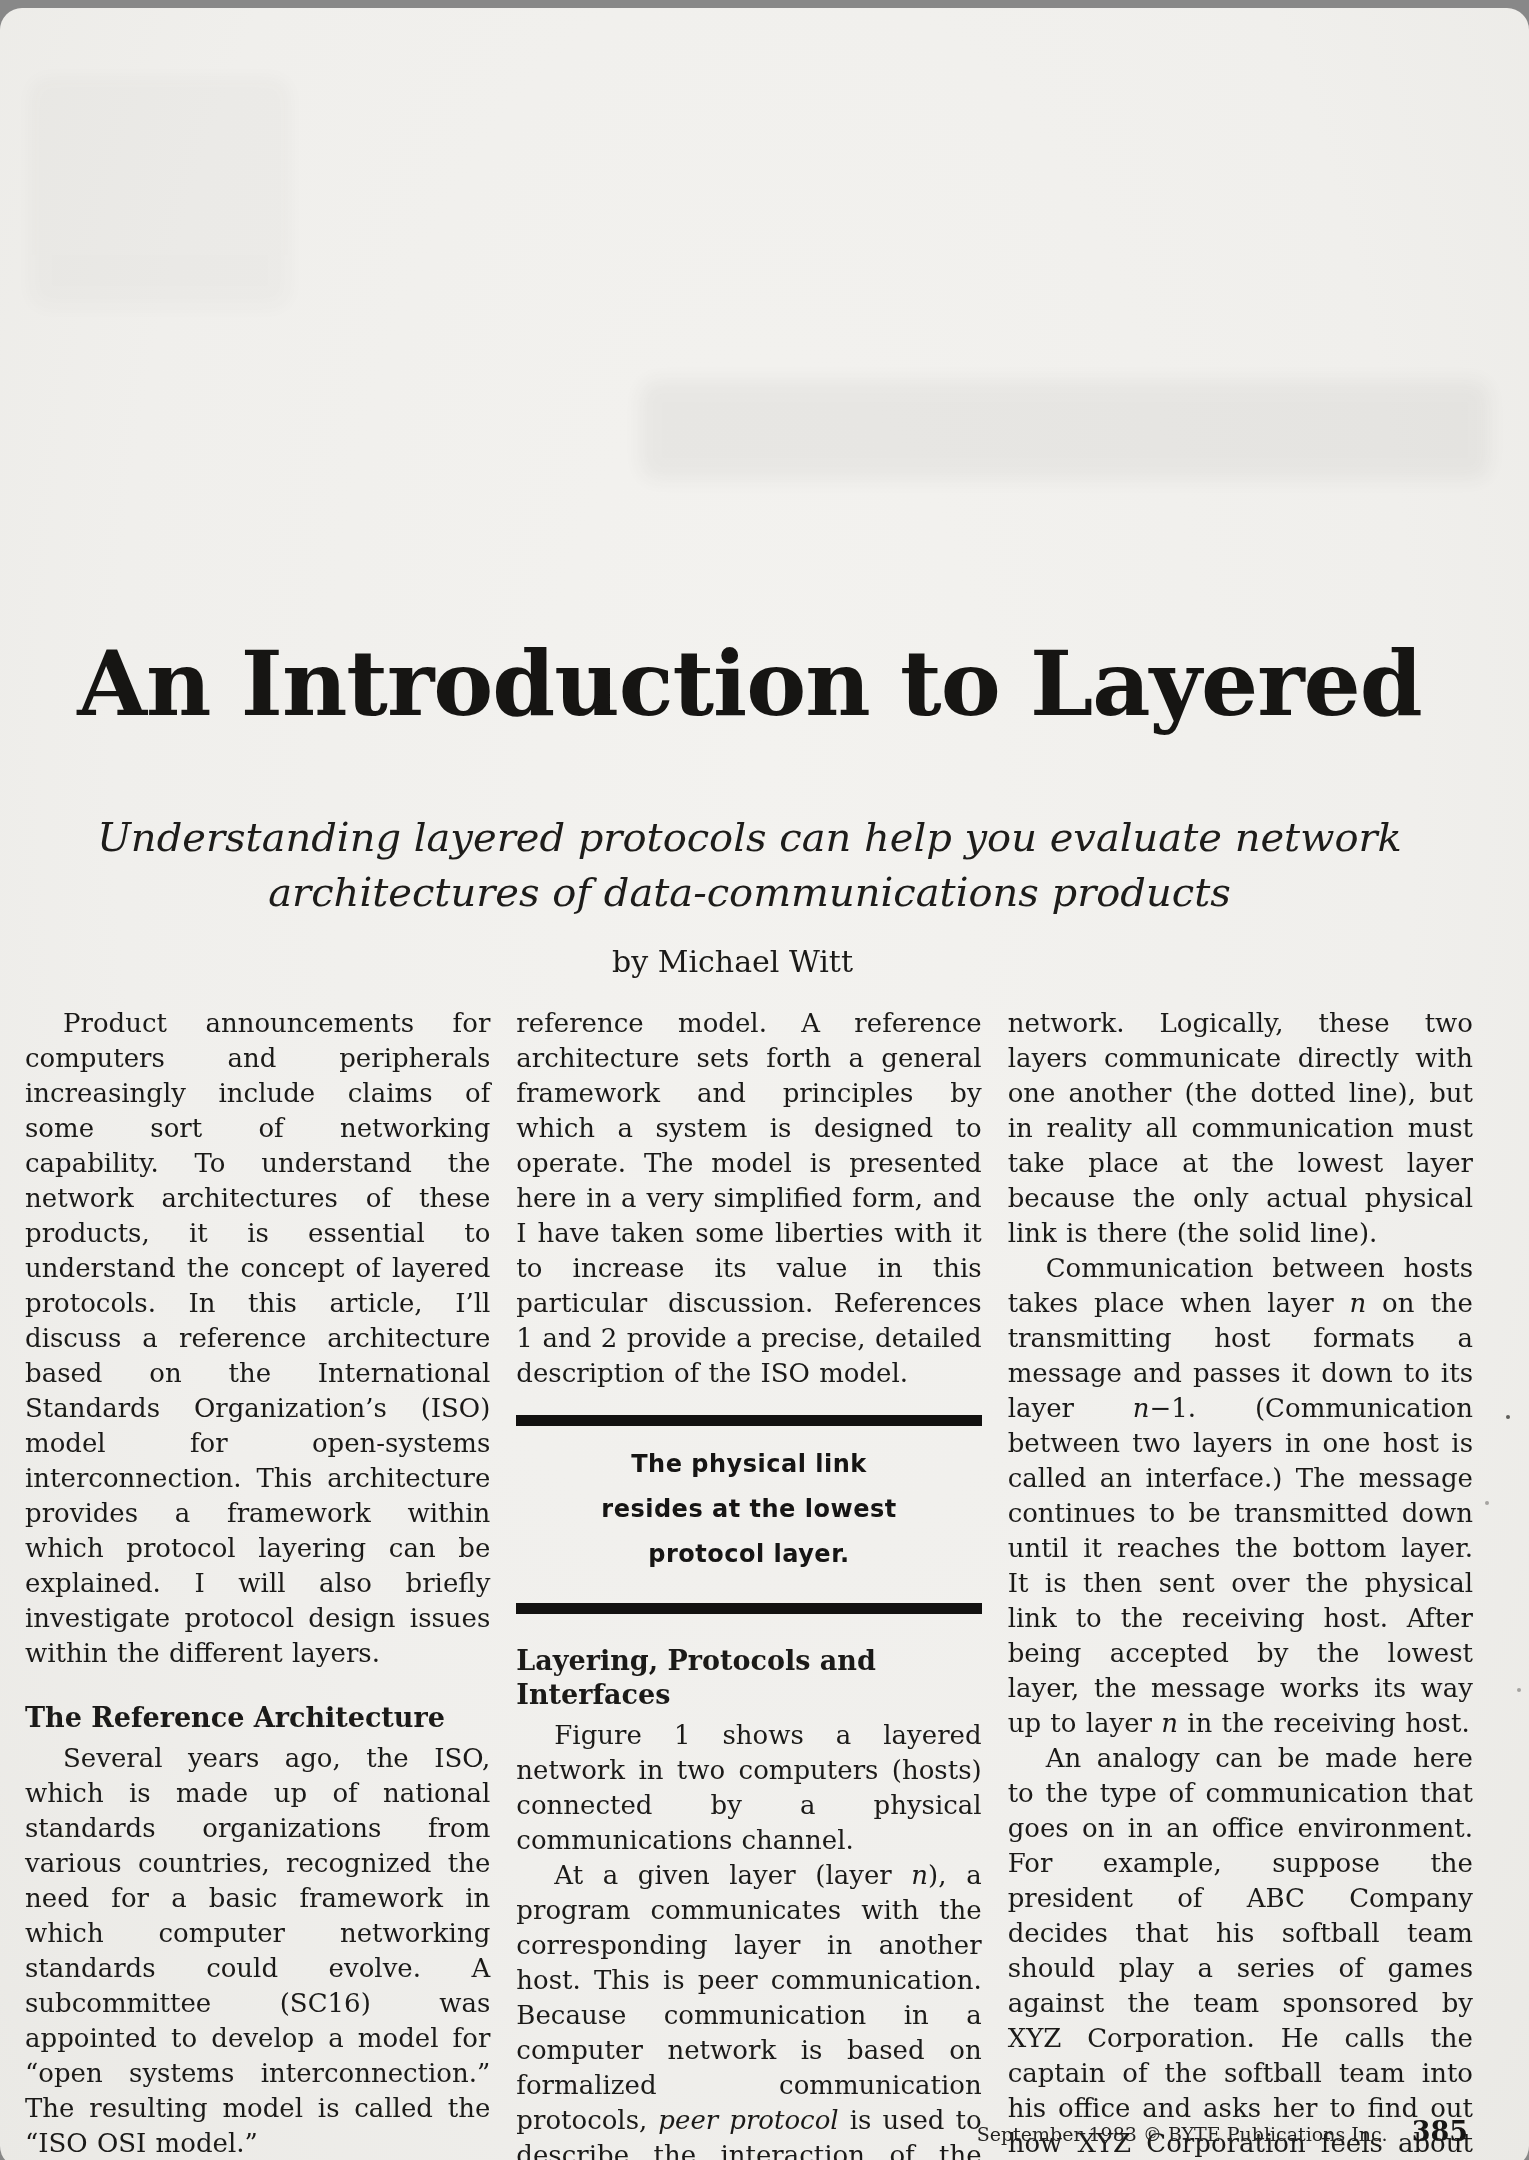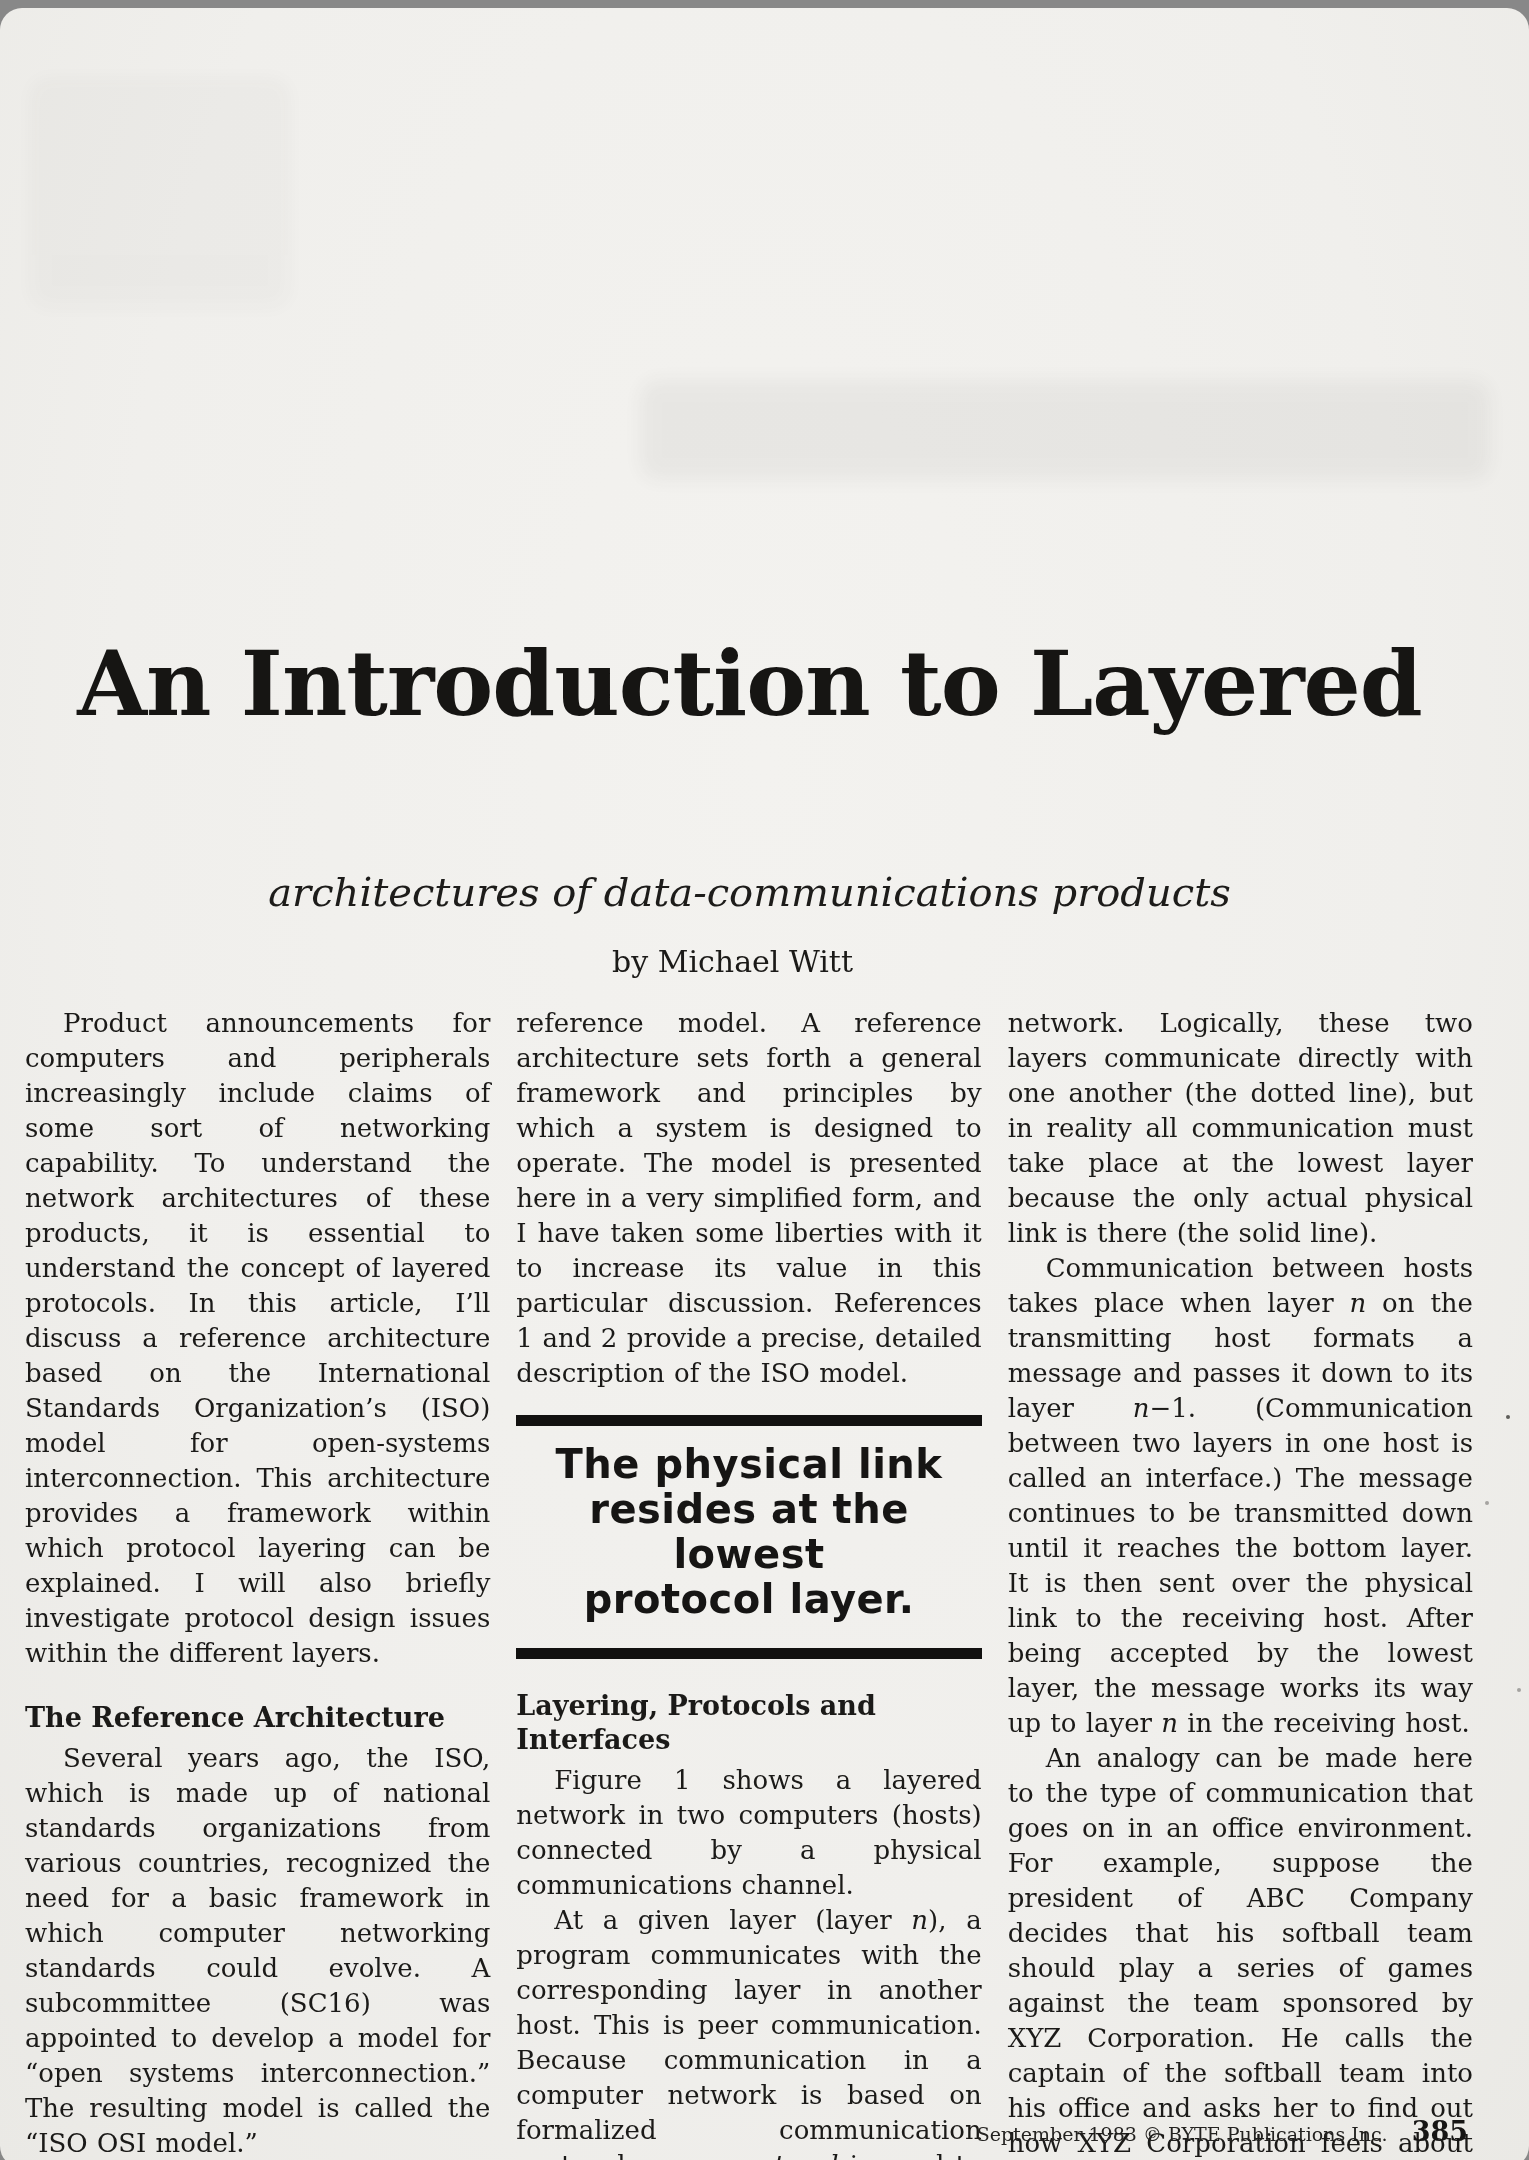--- a/index.html
+++ b/index.html
@@ -127,7 +127,7 @@
   </h1>
 
   <div class="subtitle">
-    <br>
+    <span>Understanding layered protocols can help you evaluate network</span><br>
     <span>architectures of data-communications products</span>
   </div>
 

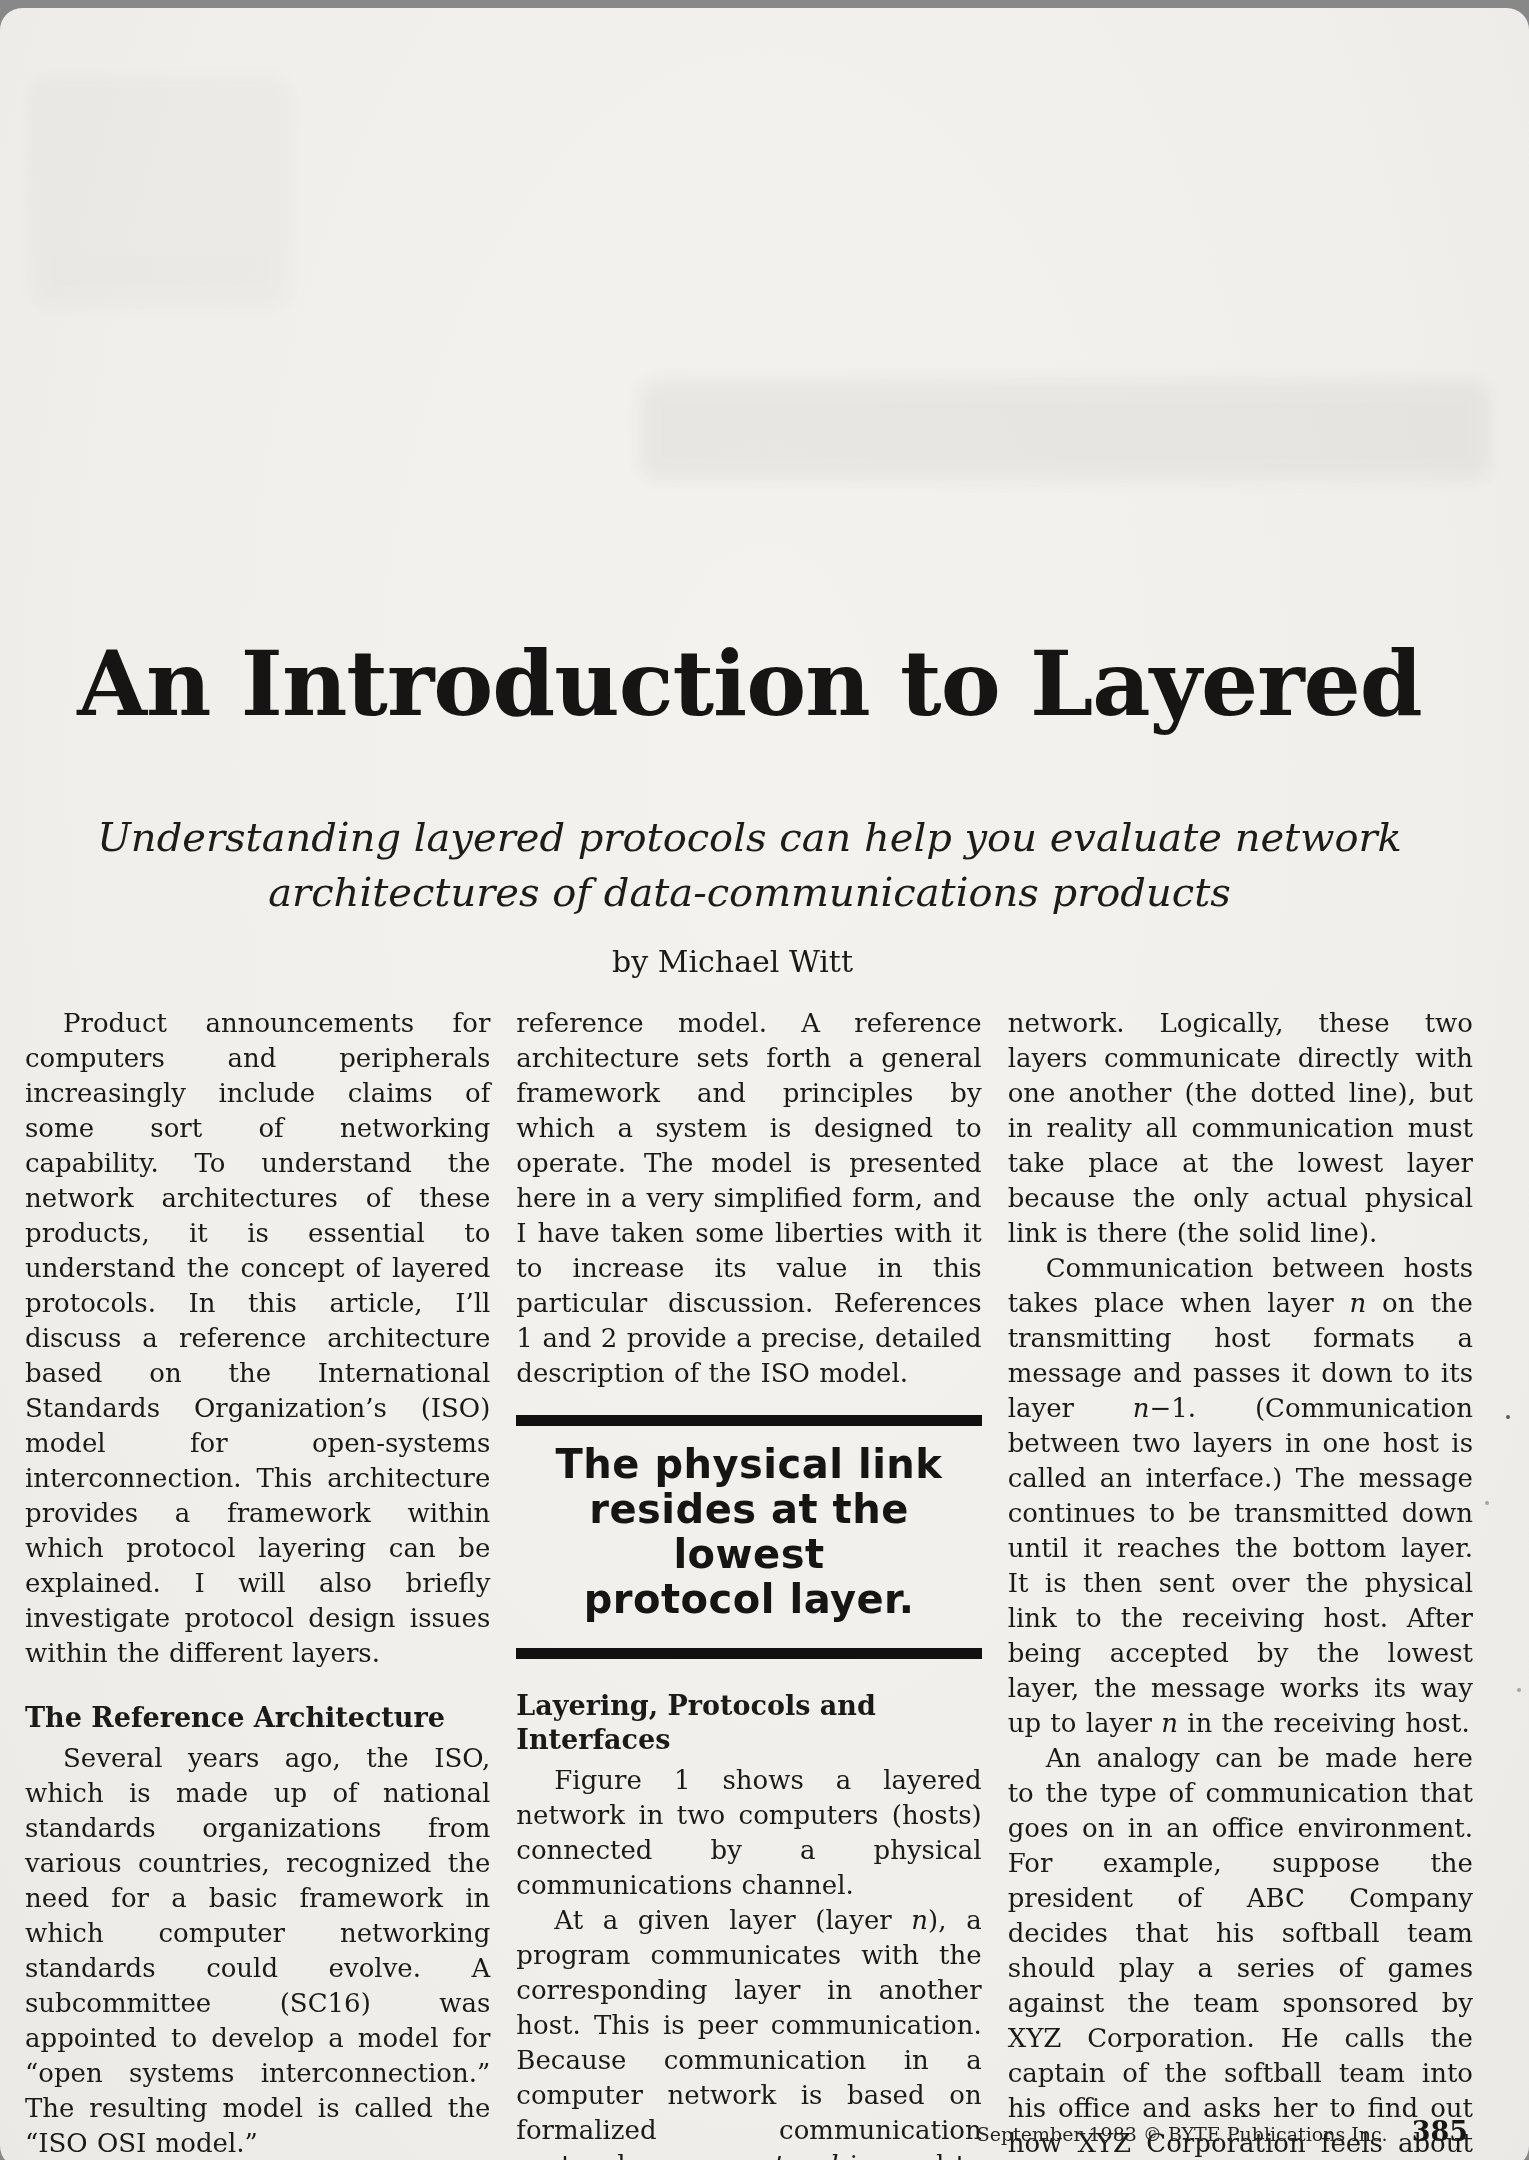--- a/index.html
+++ b/index.html
@@ -92,7 +92,7 @@
     text-align: center;
     font-family: "DejaVu Sans", sans-serif;
     font-weight: bold;
-    font-size: 40px;
+    font-size: 24px;
     line-height: 45px;
     letter-spacing: 0.5px;
     color: #161514;

